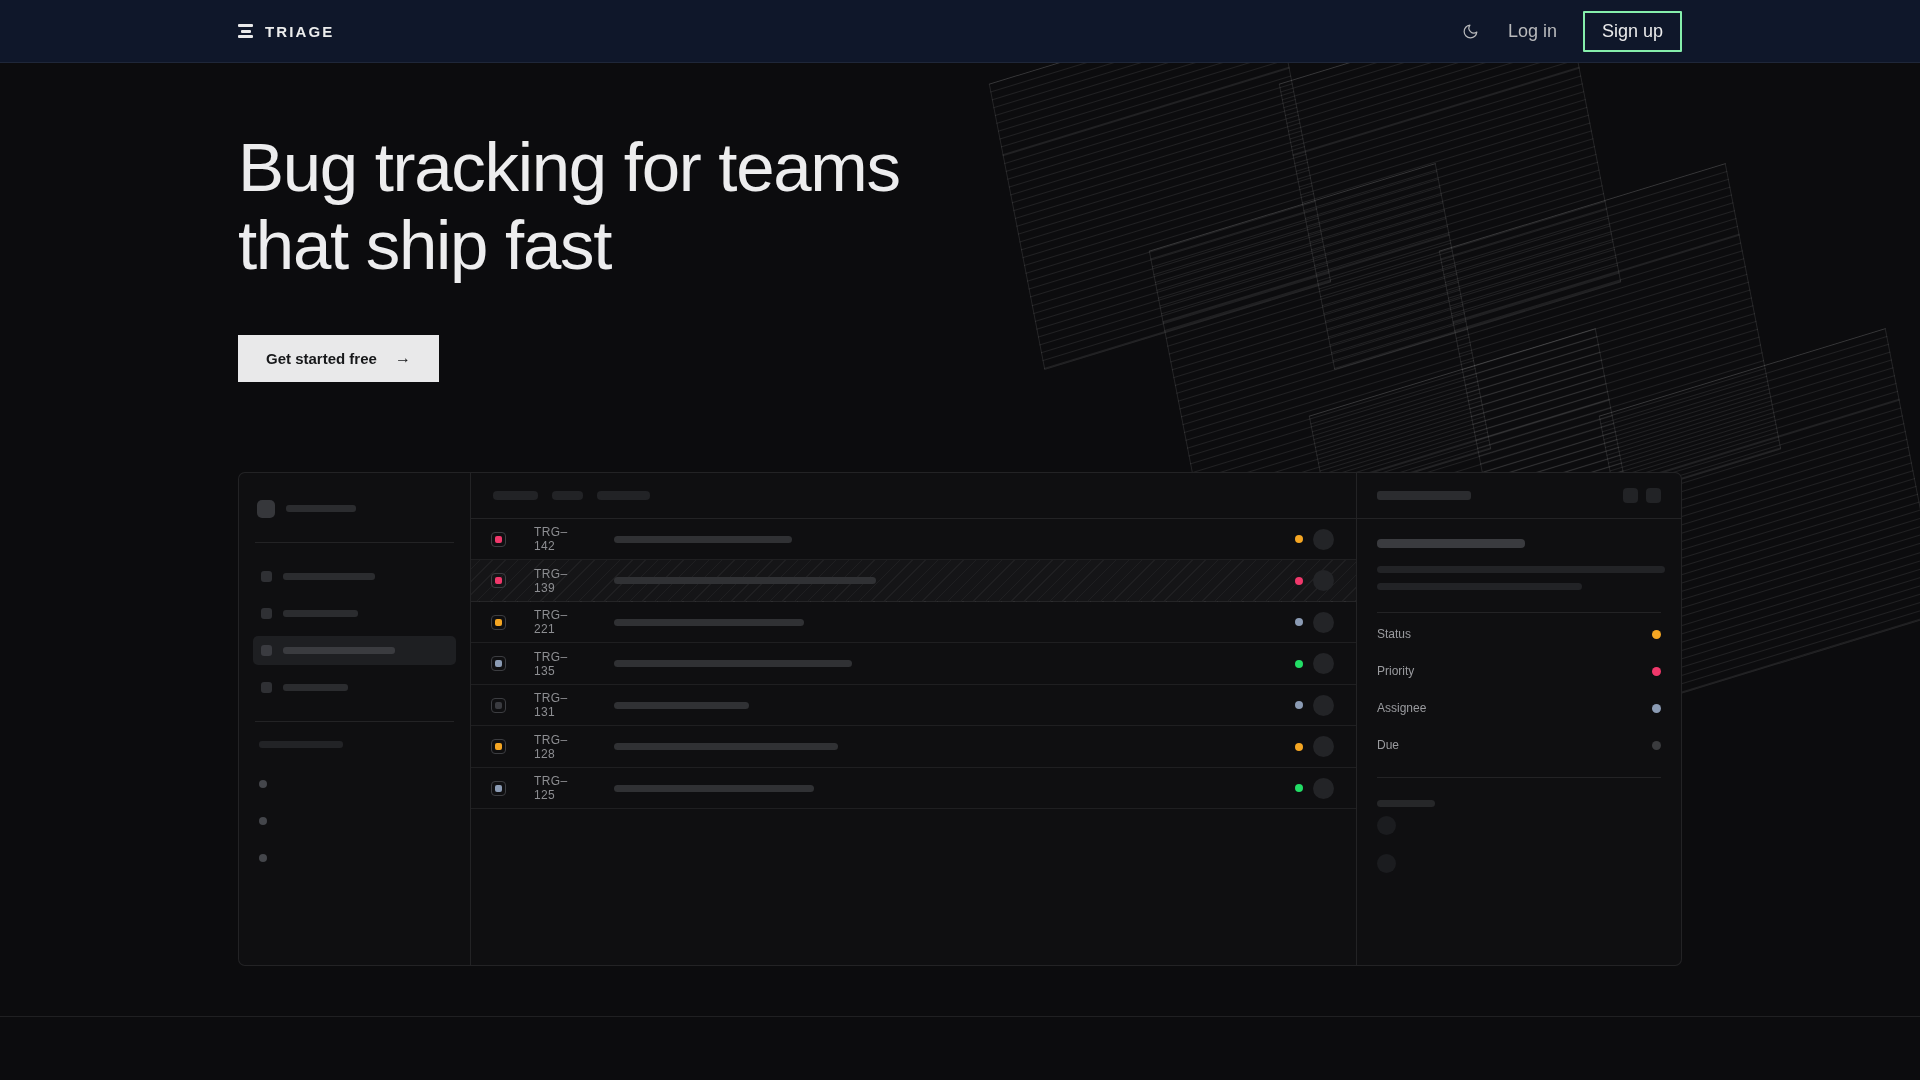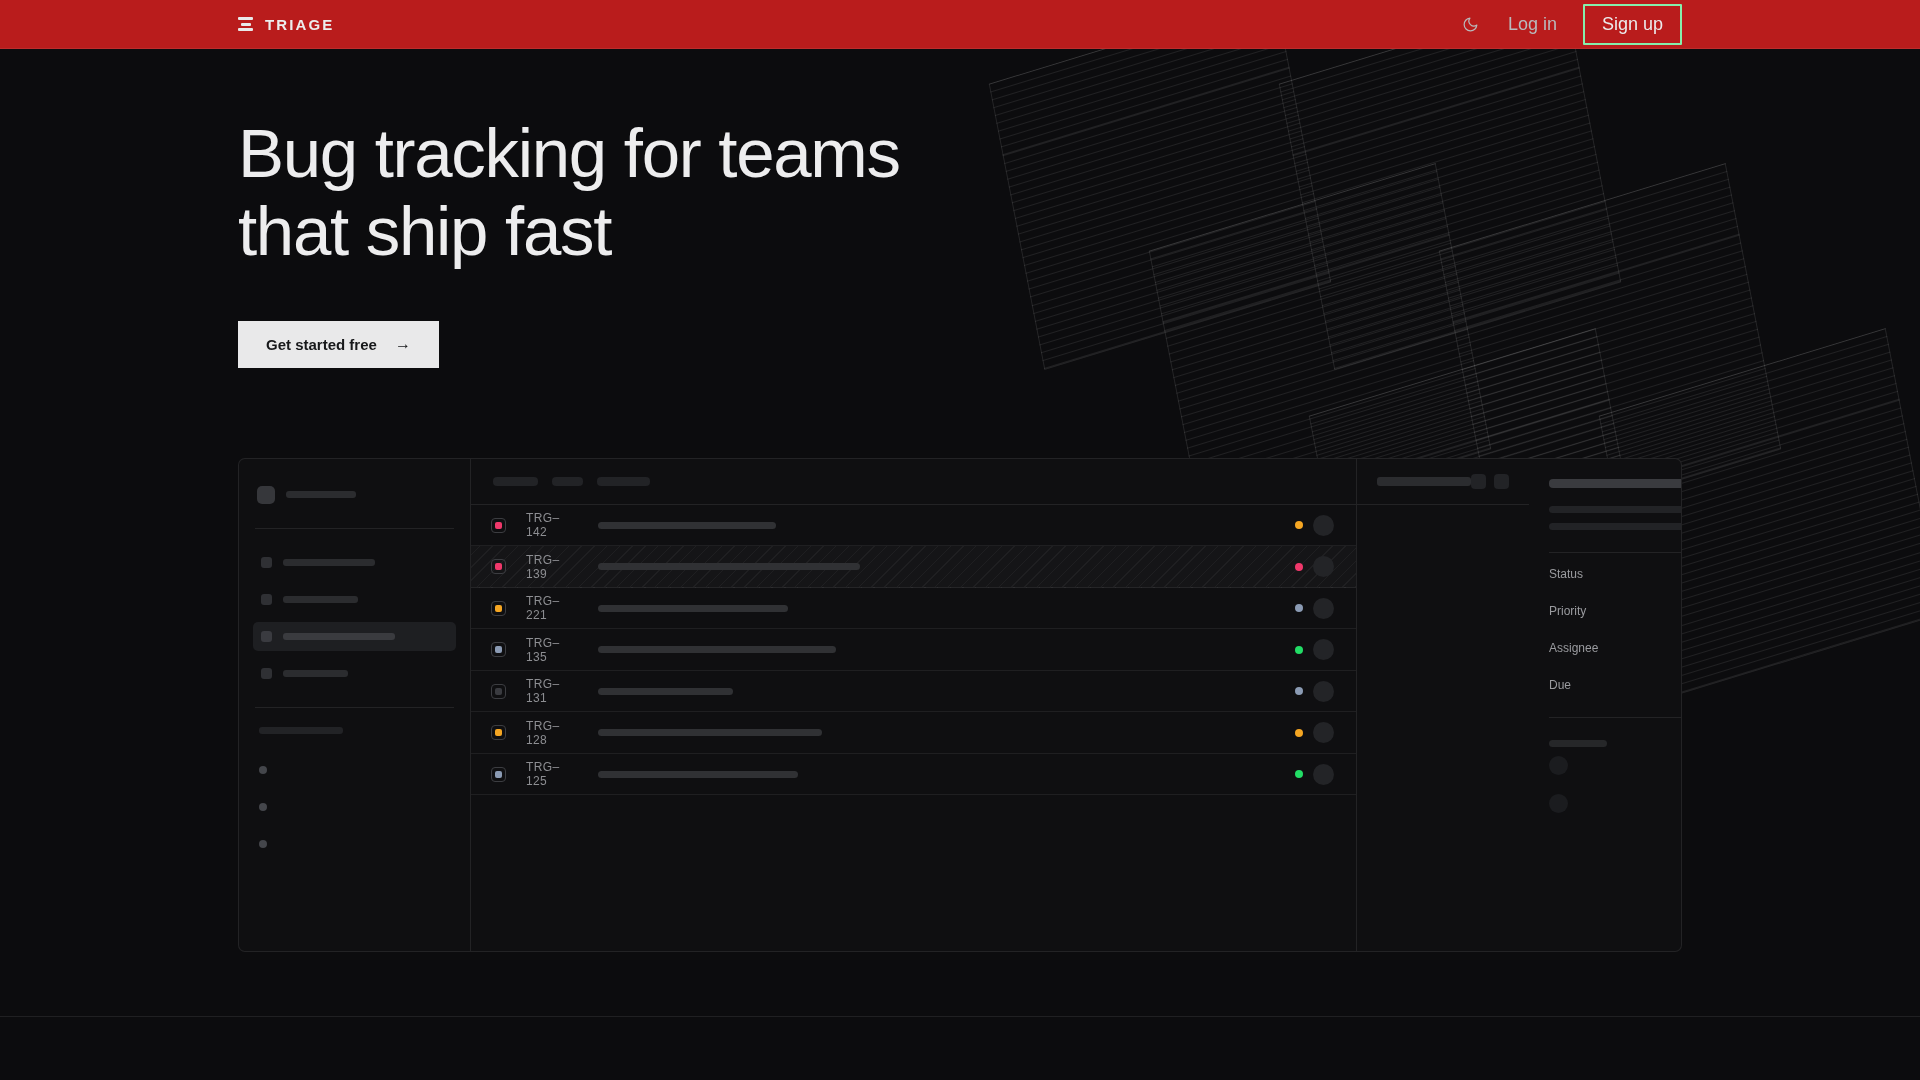--- a/index.html
+++ b/index.html
@@ -38,8 +38,8 @@
   
   .header {
     position:relative; z-index:5;
-    height:49px; width:100%;
-    background:#b91c1c;
+    height:63px; width:100%;
+    background:#0f172a;
     border-bottom:1px solid rgba(255,255,255,0.07);
     display:flex; align-items:center;
     padding:0 238px 0 238px;

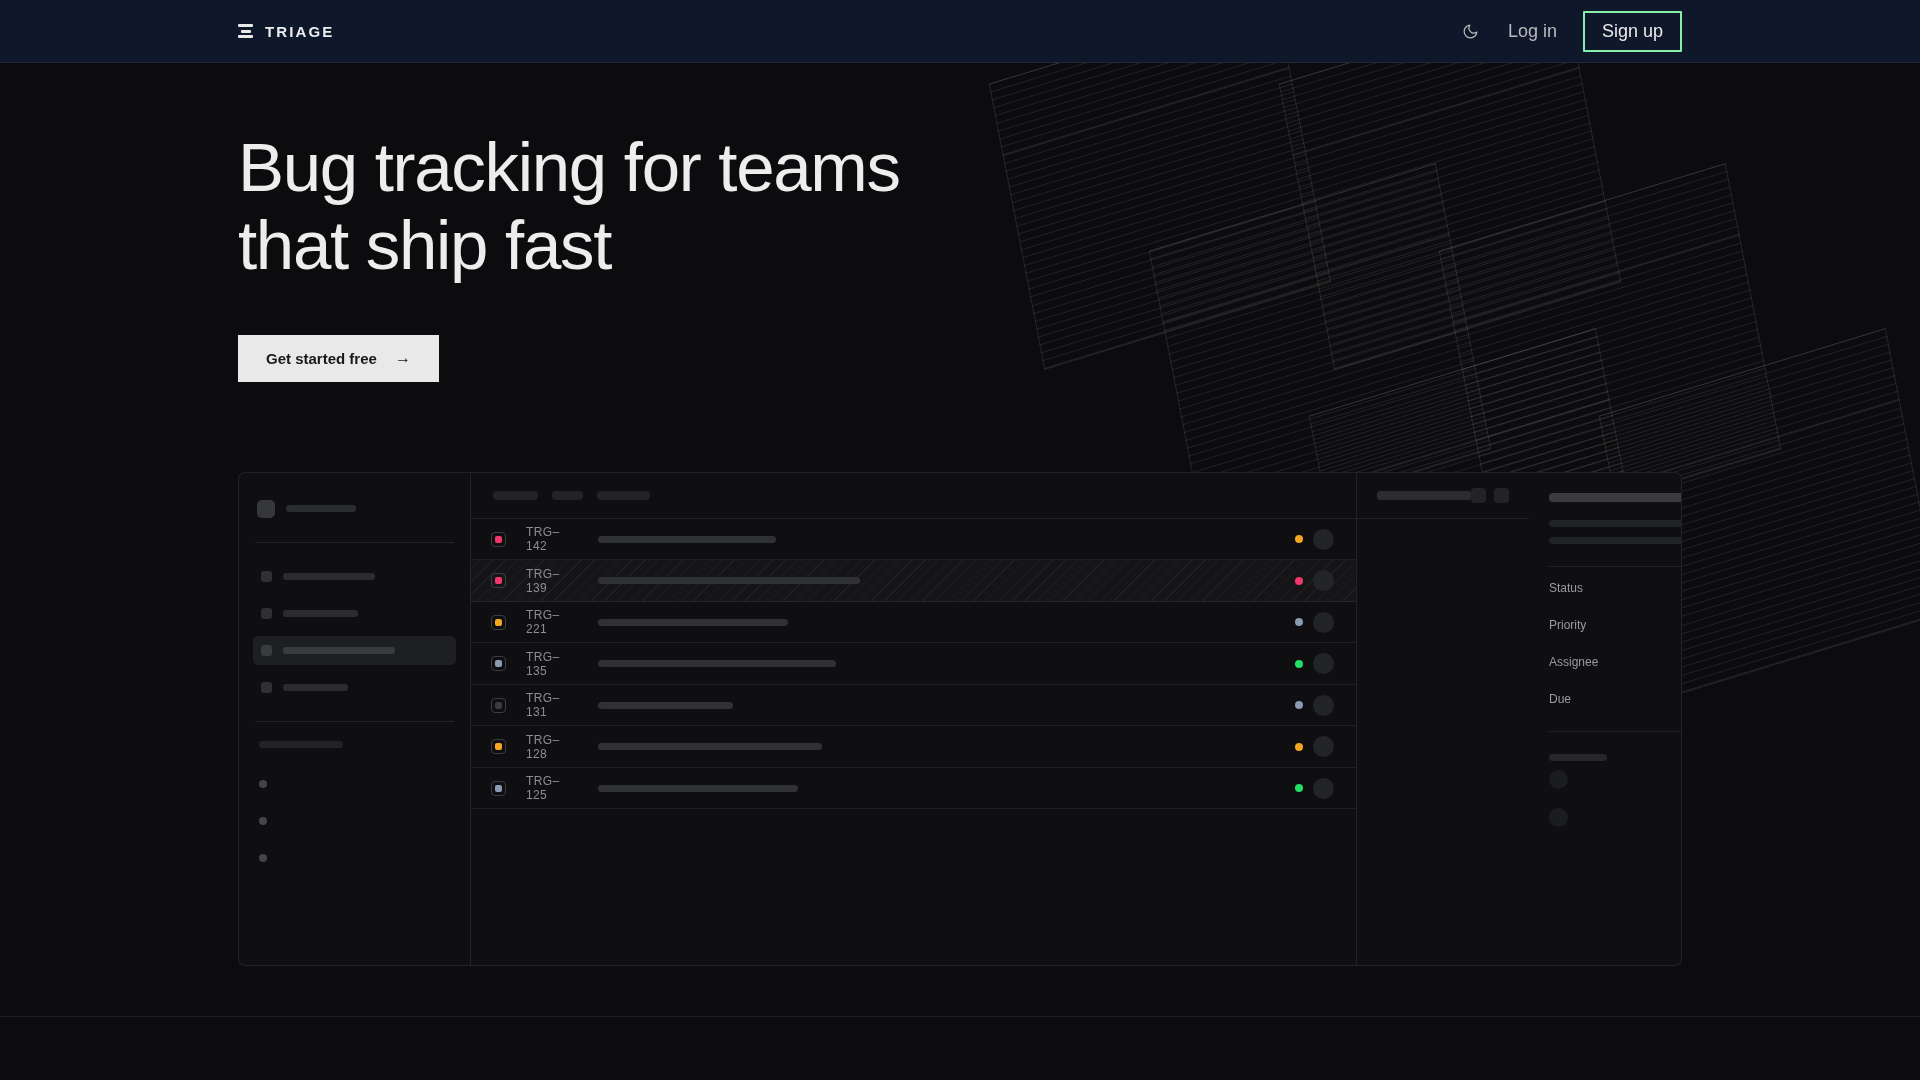--- a/index.html
+++ b/index.html
@@ -129,7 +129,7 @@
   .tb-pill { height:9px; border-radius:4px; background:#222326; }
   .issue-row {
     height:41.5px; flex:0 0 41.5px;
-    display:flex; align-items:center; gap:6px;
+    display:flex; align-items:center; gap:14px;
     padding:0 22px 0 20px;
     border-bottom:1px solid rgba(255,255,255,0.07);
     position:relative;

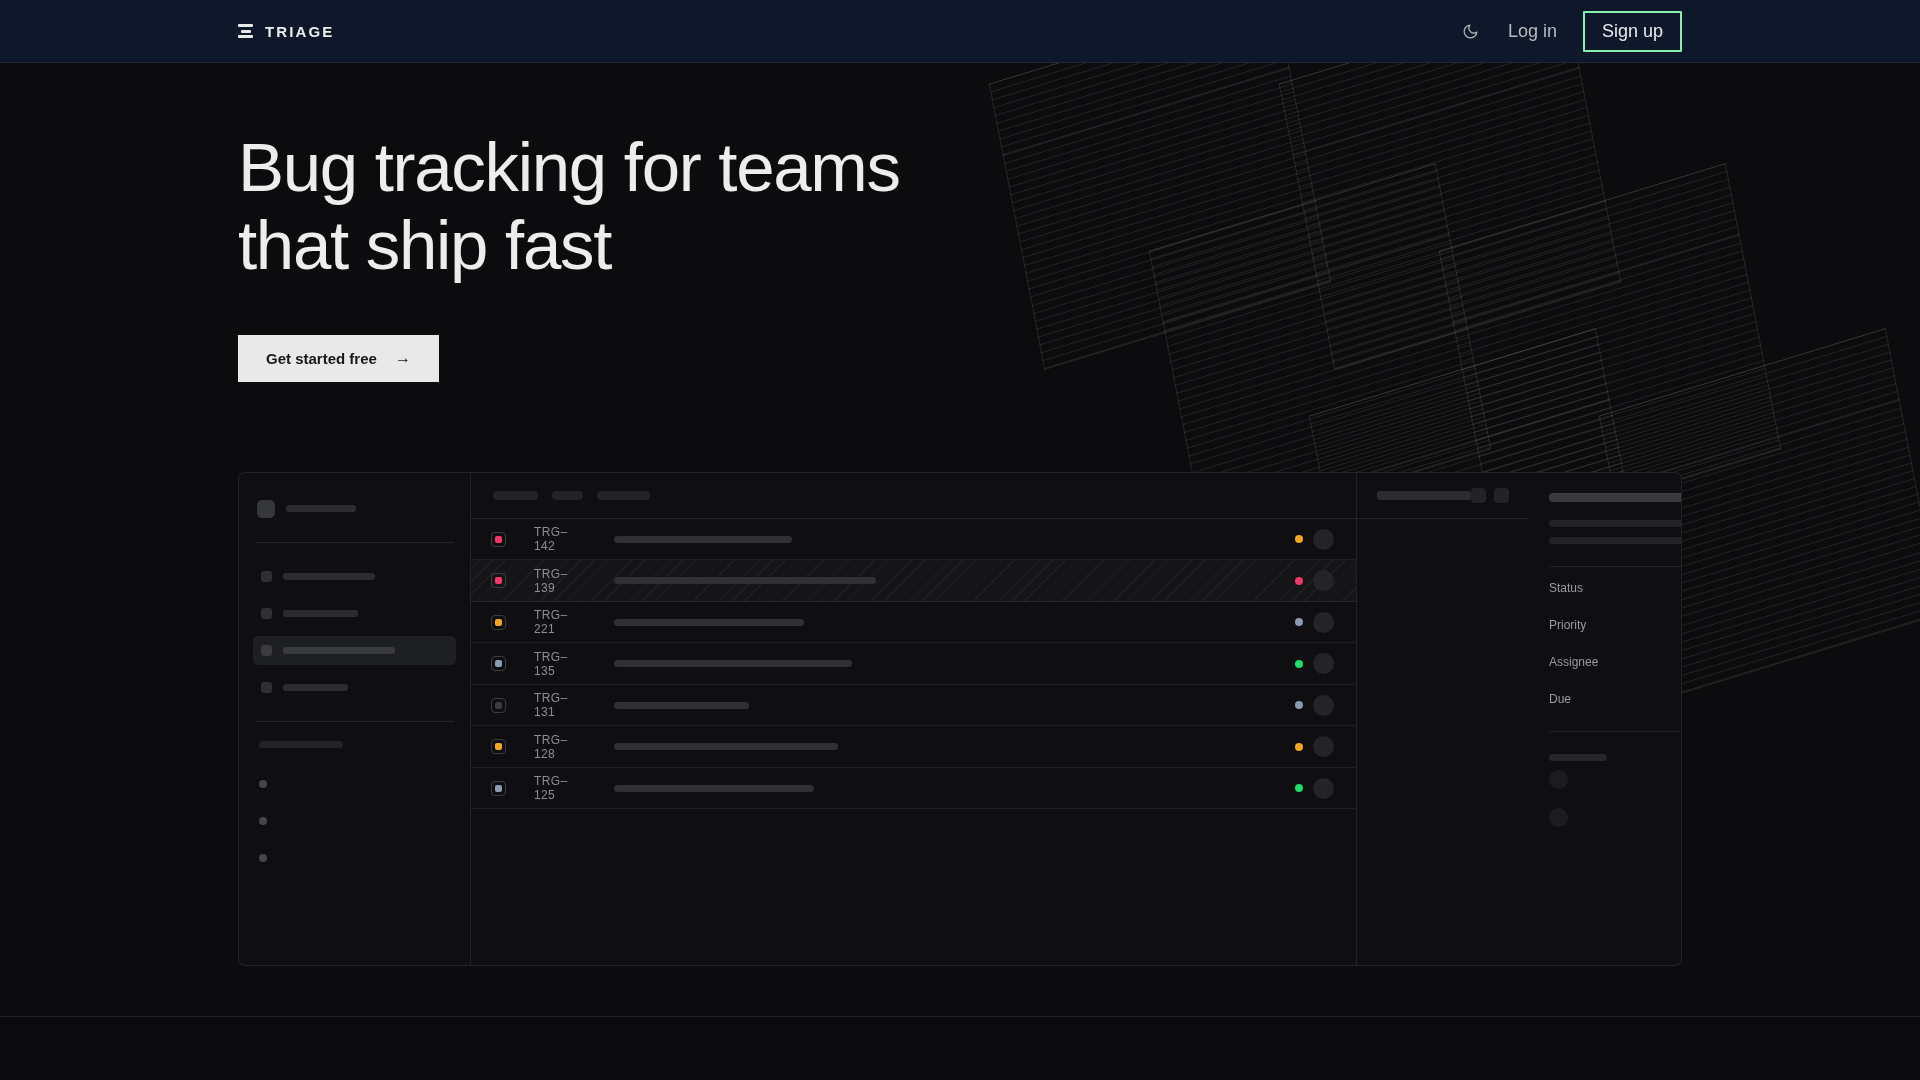--- a/index.html
+++ b/index.html
@@ -160,7 +160,7 @@
   .assignee-circle { width:21px; height:21px; border-radius:50%; background:#232427; }
 
   
-  .mk-detail { width:324px; flex:0 0 324px; display:flex; flex-direction:row; }
+  .mk-detail { width:324px; flex:0 0 324px; display:flex; flex-direction:column; }
   .dt-head {
     height:46px; flex:0 0 46px;
     border-bottom:1px solid rgba(255,255,255,0.085);

